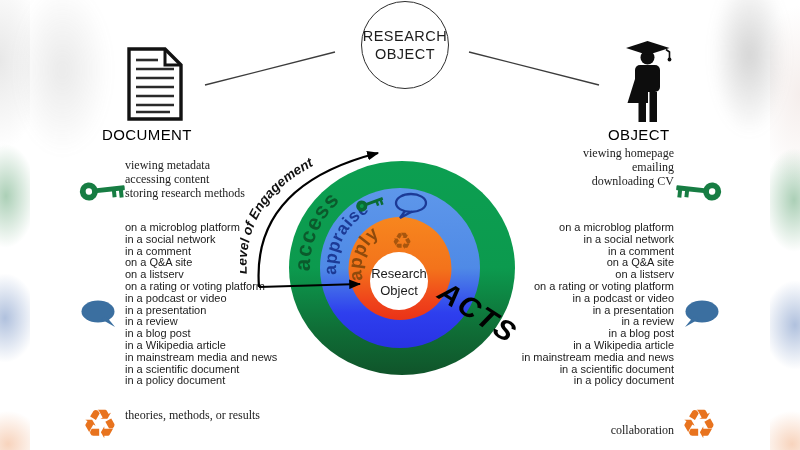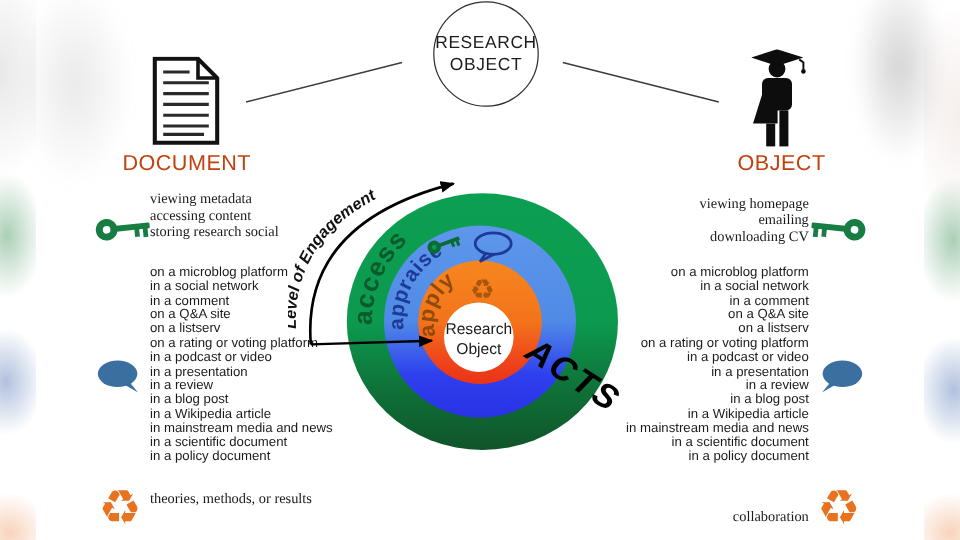--- a/index.html
+++ b/index.html
@@ -30,7 +30,7 @@
   .xs{font-size:11px;line-height:11.8px;}
   .ra{text-align:right;}
 
-  .entity-label{position:absolute;font-size:18px;letter-spacing:.4px;color:#c2410c;text-align:right;}
+  .entity-label{position:absolute;font-size:15px;letter-spacing:.4px;color:#000000;text-align:left;}
 
   .ro-circle{position:absolute;left:361px;top:1px;width:86px;height:86px;border:1.5px solid #2e2e2e;
     border-radius:50%;background:#fff;display:flex;flex-direction:column;align-items:center;

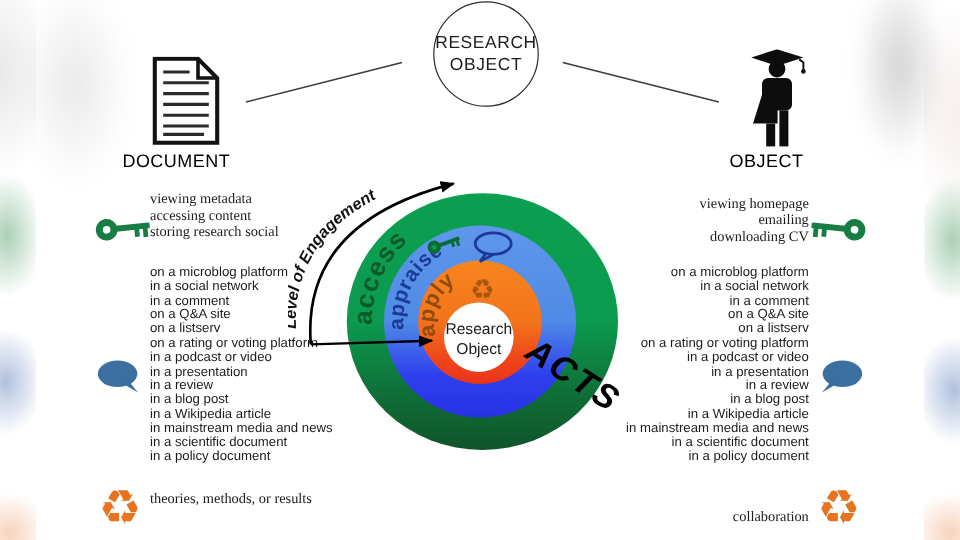--- a/index.html
+++ b/index.html
@@ -146,7 +146,7 @@
     <rect x="40" y="15.5" width="4" height="8" fill="#177d43"></rect>
   </g>
 </svg>
-<div class="block sm ra" style="right:126px;top:162px;margin-left:16px;">
+<div class="block sm ra" style="right:126px;top:146px;margin-left:16px;">
 
 <div>viewing homepage</div>
     <div>emailing</div>

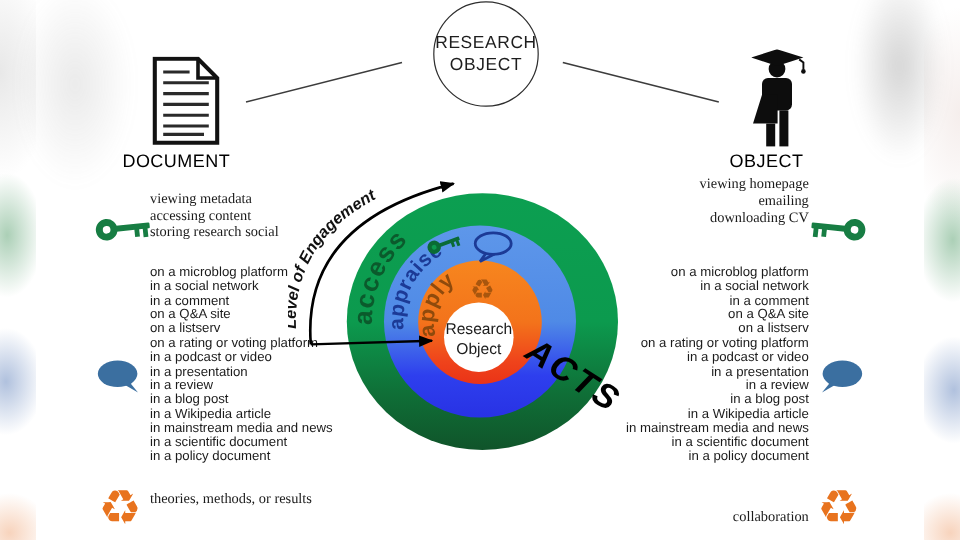--- a/index.html
+++ b/index.html
@@ -106,7 +106,7 @@
 
 <div>viewing metadata</div>
     <div>accessing content</div>
-    <div>storing research social</div>
+    <div>storing research methods</div>
   </div>
 
 <div class="block xs" style="left:125px;top:222px;">

